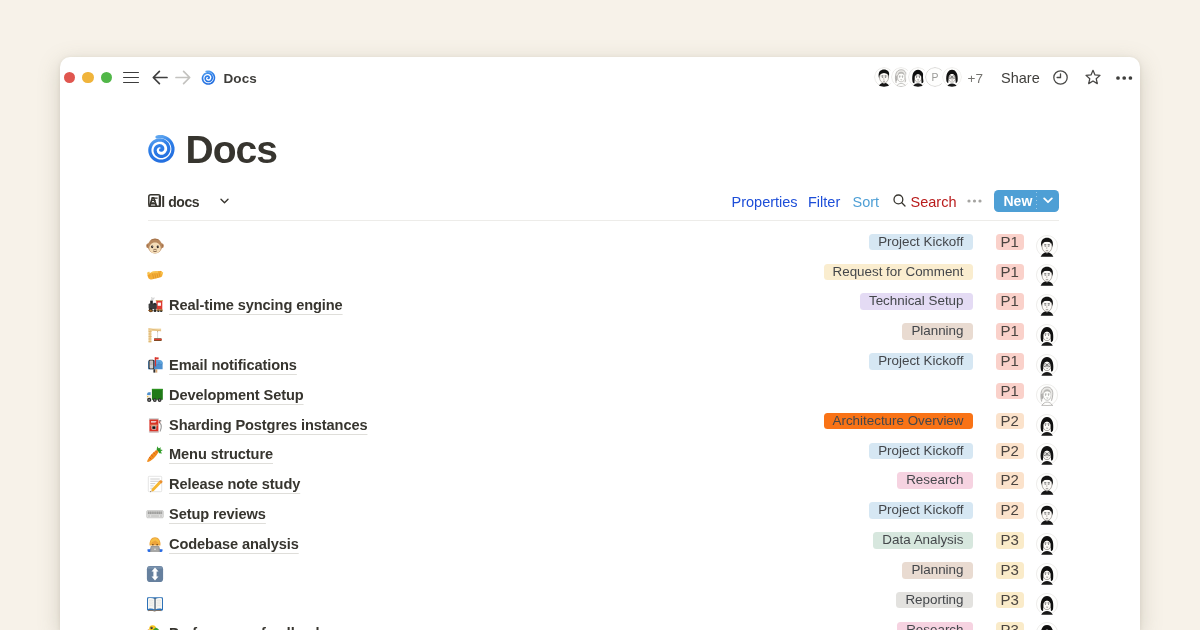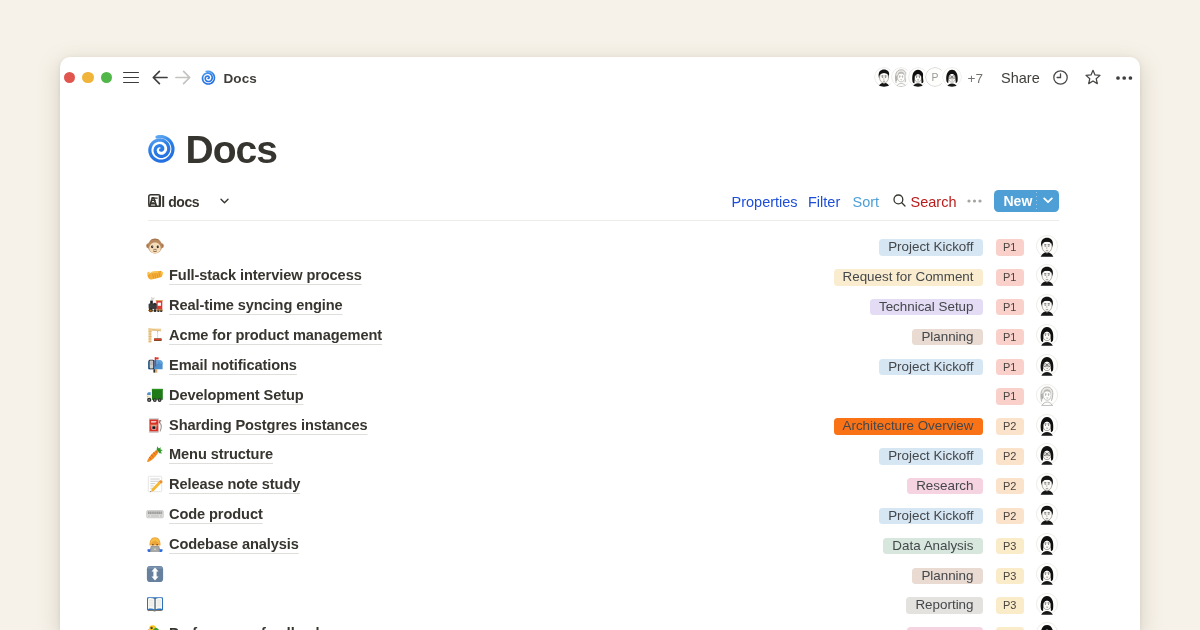--- a/index.html
+++ b/index.html
@@ -22,7 +22,7 @@
 .row{height:29.85px;display:flex;align-items:center}
 .emo{width:18px;height:18px;margin-right:5px;flex:none;display:flex;align-items:center}
 .title{font-size:14.6px;font-weight:700;color:#37352F;letter-spacing:-.1px;text-decoration:underline;text-decoration-color:#DFDEDA;text-decoration-thickness:1px;text-underline-offset:3.5px}
-.rt{margin-left:auto;display:flex;align-items:flex-end}
+.rt{margin-left:auto;display:flex;align-items:flex-start}
 .tag{height:16.5px;line-height:16.5px;padding:0 9px;border-radius:3.5px;font-size:13.4px;color:#44474B;white-space:nowrap;position:relative;top:-.8px}
 .pb{width:28.5px;height:16.5px;line-height:16.5px;border-radius:3.5px;font-size:11px;color:#4A4440;text-align:center;margin-left:13px;position:relative;top:-.8px}
 .rav{width:22px;height:22px;margin-left:12px}

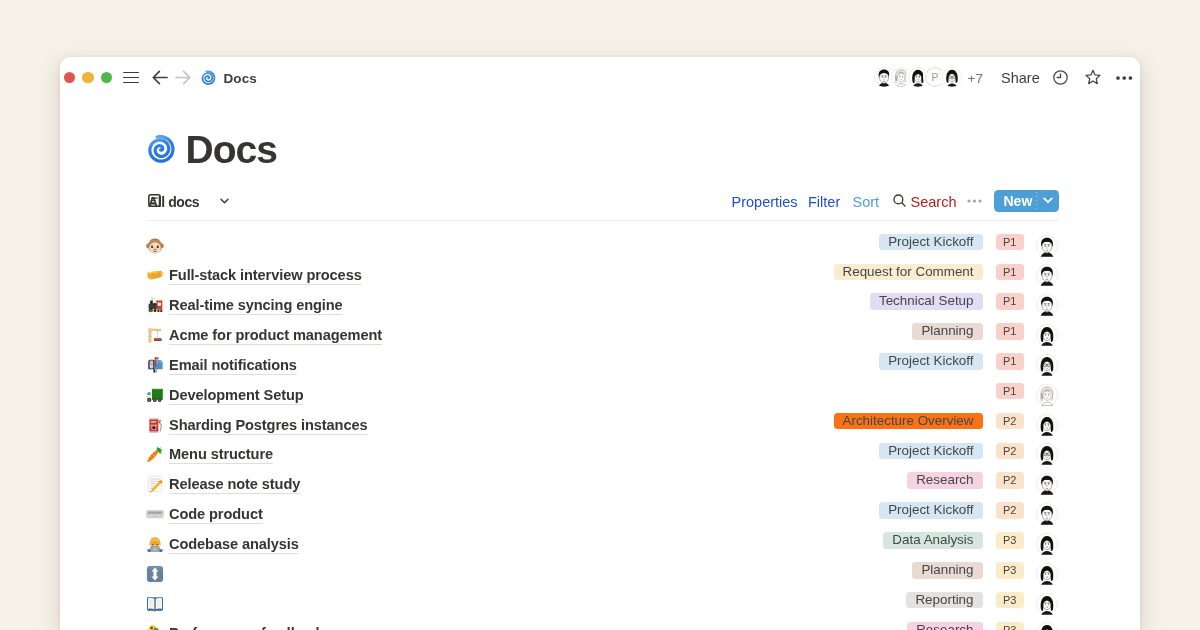--- a/index.html
+++ b/index.html
@@ -24,7 +24,7 @@
 .title{font-size:14.6px;font-weight:700;color:#37352F;letter-spacing:-.1px;text-decoration:underline;text-decoration-color:#DFDEDA;text-decoration-thickness:1px;text-underline-offset:3.5px}
 .rt{margin-left:auto;display:flex;align-items:flex-start}
 .tag{height:16.5px;line-height:16.5px;padding:0 9px;border-radius:3.5px;font-size:13.4px;color:#44474B;white-space:nowrap;position:relative;top:-.8px}
-.pb{width:28.5px;height:16.5px;line-height:16.5px;border-radius:3.5px;font-size:11px;color:#4A4440;text-align:center;margin-left:13px;position:relative;top:-.8px}
+.pb{width:28.5px;height:16.5px;line-height:16.5px;border-radius:3.5px;font-size:15px;color:#4A4440;text-align:center;margin-left:23px;position:relative;top:-.8px}
 .rav{width:22px;height:22px;margin-left:12px}
 .newbtn{position:absolute;left:993.5px;top:190px;width:65.5px;height:21.5px;background:#4E9FD5;border-radius:4.5px;color:#fff;font-size:14px;font-weight:700;text-align:left}
 .newbtn span{position:absolute;left:10px;top:3px}

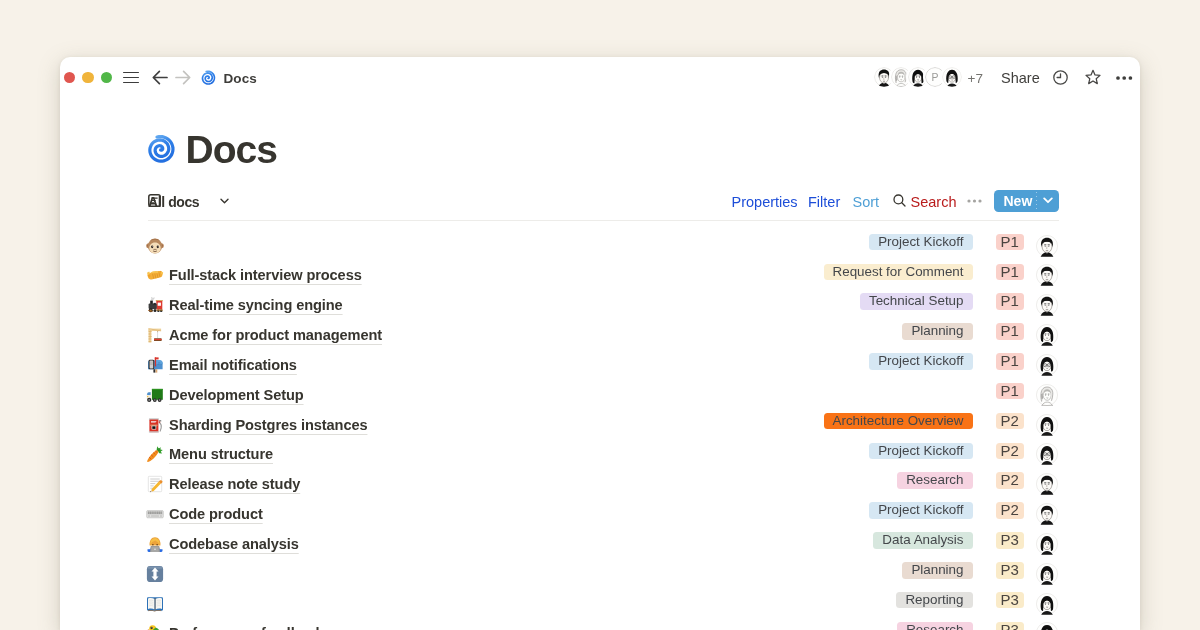--- a/index.html
+++ b/index.html
@@ -210,7 +210,6 @@
           <path d="M17.2 6.4 15.2 5.2 14.4 7.6 16.6 8.8Z" fill="#F8C34F"></path>
         </svg>
       </span>
-      <span class="title">Full-stack interview process</span>
       <span class="rt">
         <span class="tag" style="background:#FAEDCF">Request for Comment</span>
         <span class="pb" style="background:#FAD1CA">P1</span>

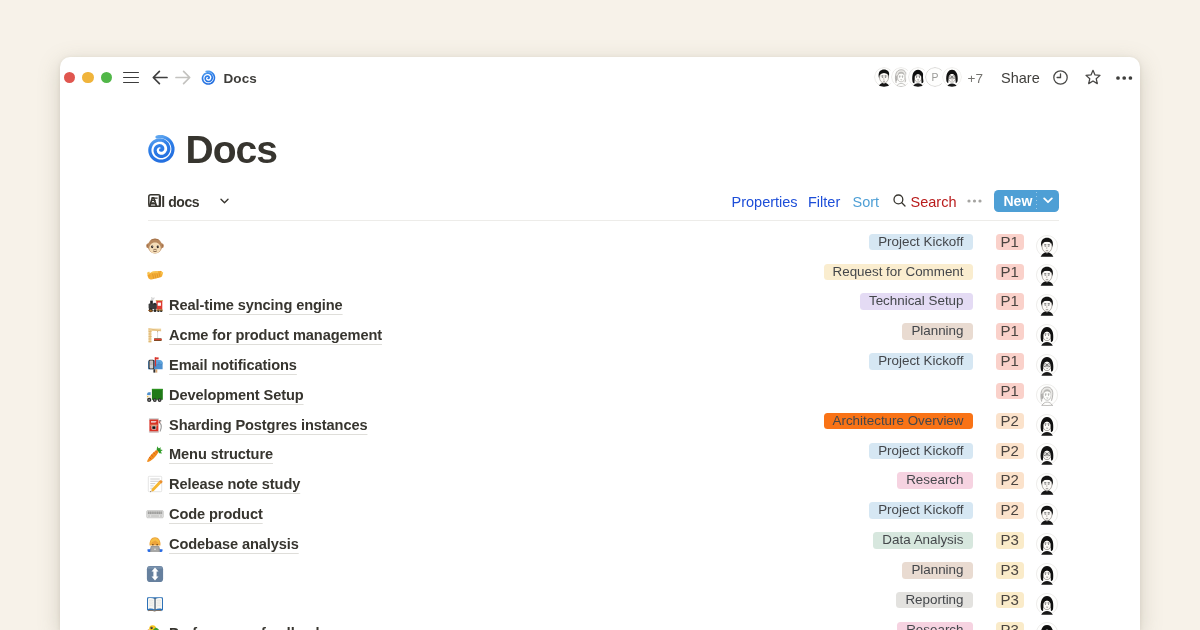--- a/index.html
+++ b/index.html
@@ -279,7 +279,6 @@
           <rect x="8" y="12.9" width="7.6" height="1.2" fill="#E23B30"></rect>
         </svg>
       </span>
-      <span class="title">Acme for product management</span>
       <span class="rt">
         <span class="tag" style="background:#E9DBD1">Planning</span>
         <span class="pb" style="background:#FAD1CA">P1</span>

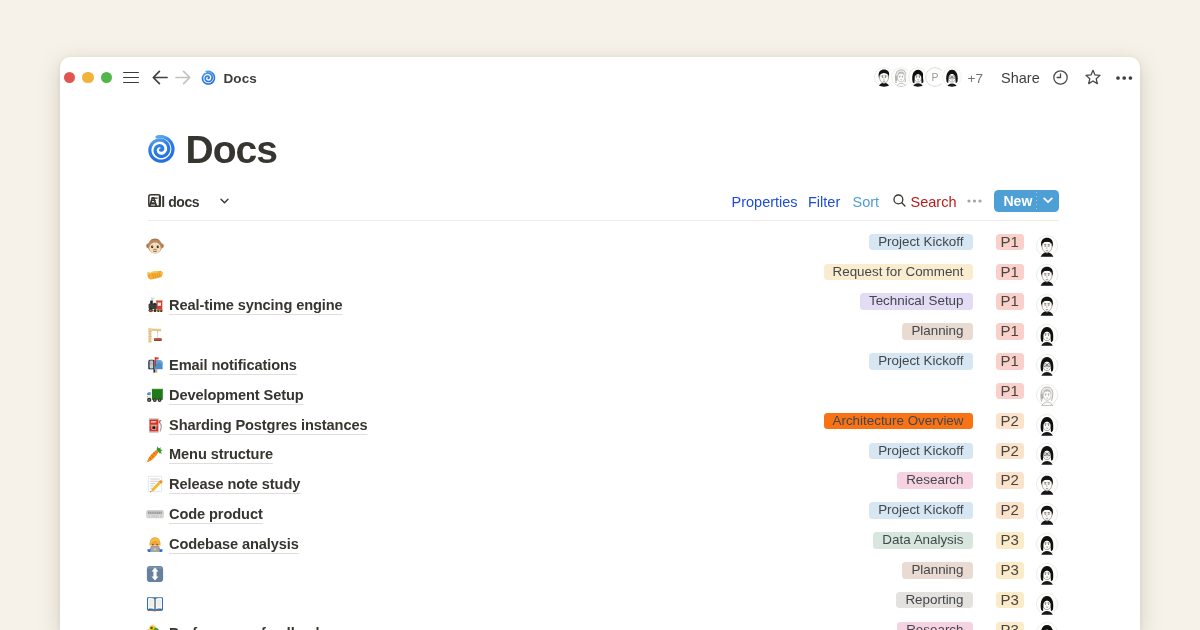--- a/index.html
+++ b/index.html
@@ -462,7 +462,7 @@
           <rect x="13.8" y="10.2" width="2.2" height="1.5" rx=".3" fill="#C6C6C4"></rect>
         </svg>
       </span>
-      <span class="title">Code product</span>
+      <span class="title">Setup reviews</span>
       <span class="rt">
         <span class="tag" style="background:#D6E7F3">Project Kickoff</span>
         <span class="pb" style="background:#FBE2CB">P2</span>

